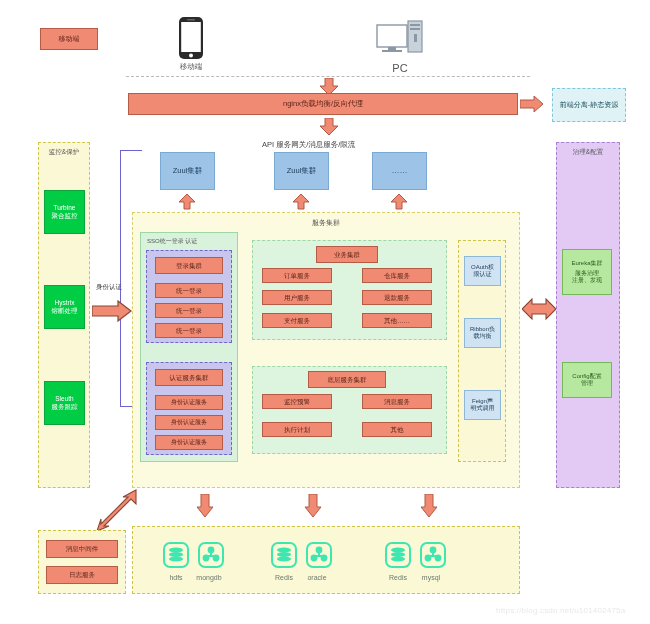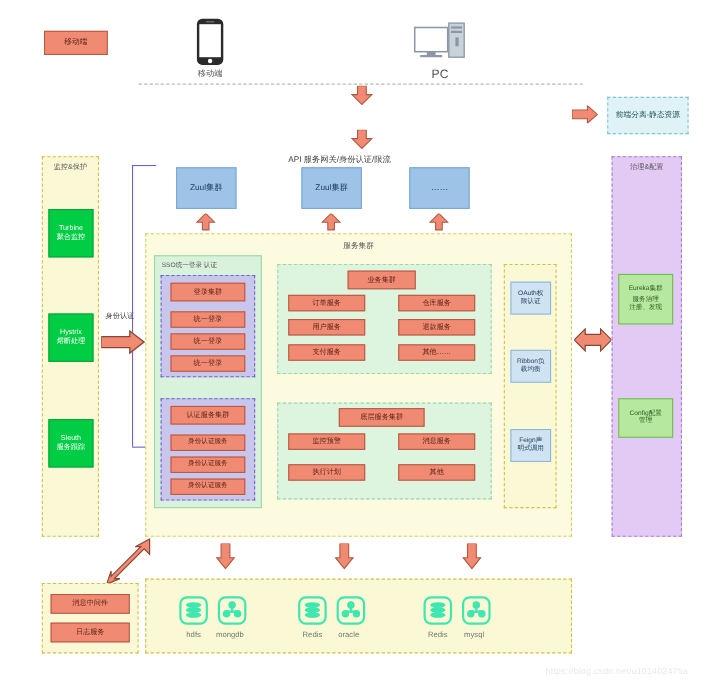--- a/index.html
+++ b/index.html
@@ -117,6 +117,9 @@
     </svg>
   </div>
 
+  <div class="abs salmon" style="left:128px;top:93px;width:390px;height:22px;font-size:7.5px;">
+    <span>nginx负载均衡/反向代理</span>
+  </div>
 
   <div class="abs" style="left:520px;top:96px;width:24px;height:16px;">
     <svg width="24" height="16" viewBox="0 0 24 16">

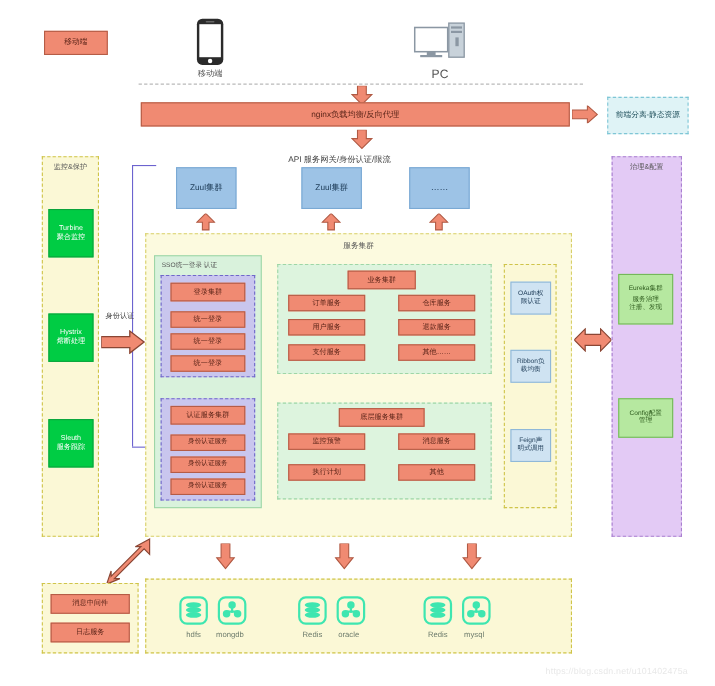--- a/index.html
+++ b/index.html
@@ -137,7 +137,7 @@
     </svg>
   </div>
 
-  <div class="label" style="left:262px;top:140px;font-size:7.5px;">API 服务网关/身份认证/限流</div>
+  <div class="label" style="left:262px;top:140px;font-size:7.5px;">API 服务网关/消息服务/限流</div>
 
   <div class="abs blue" style="left:160px;top:152px;width:55px;height:38px;font-size:7.5px;">
     <span>Zuul集群</span>

